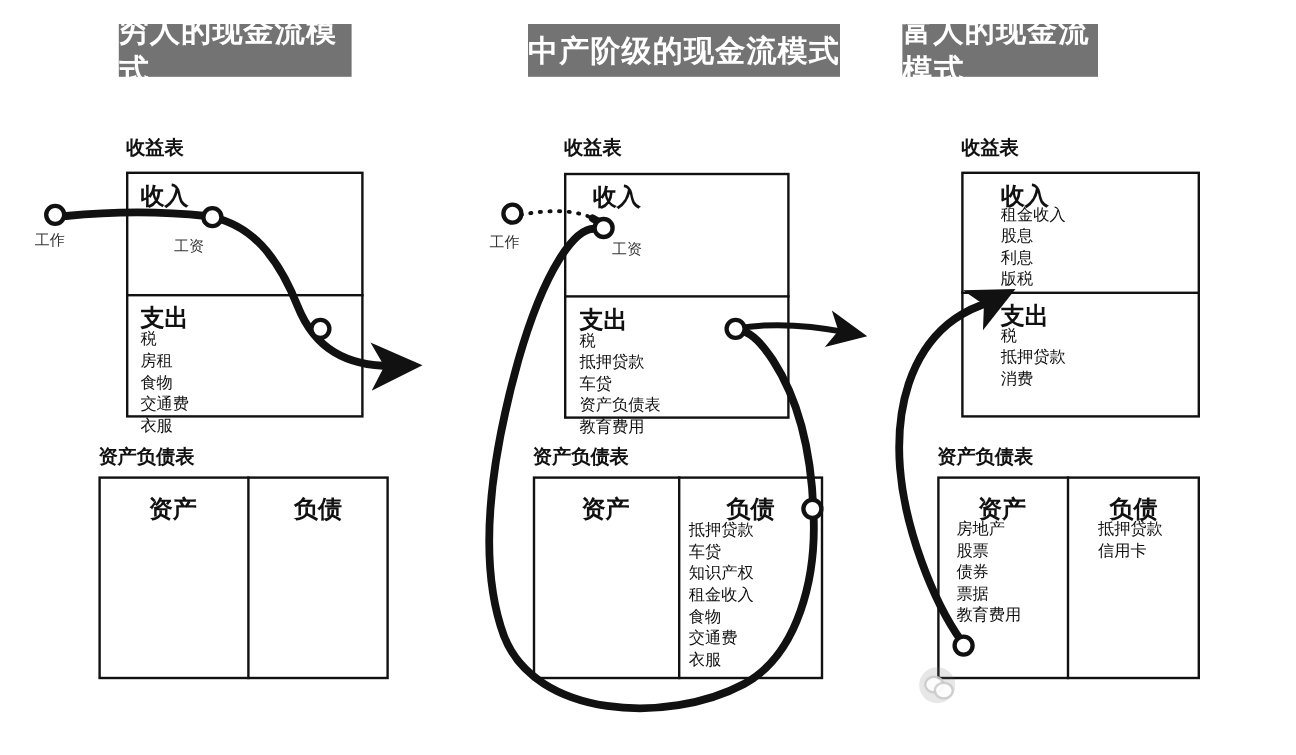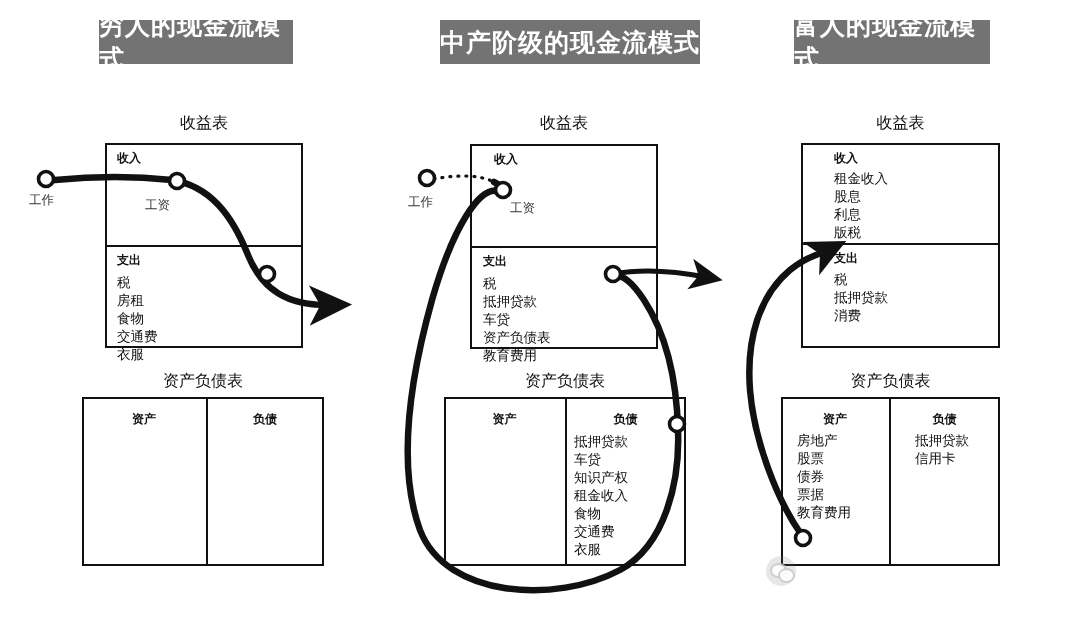--- a/index.html
+++ b/index.html
@@ -19,7 +19,7 @@
   }
   #banner-poor{left:99px;top:20px;width:194px;height:44px;font-size:25px;}
   #banner-middle{left:440px;top:20px;width:260px;height:44px;font-size:25px;}
-  #banner-rich{left:794px;top:20px;width:196px;height:44px;font-size:25px;}
+  #banner-rich{left:752px;top:20px;width:163px;height:44px;font-size:25px;}
 
   
   .caption{

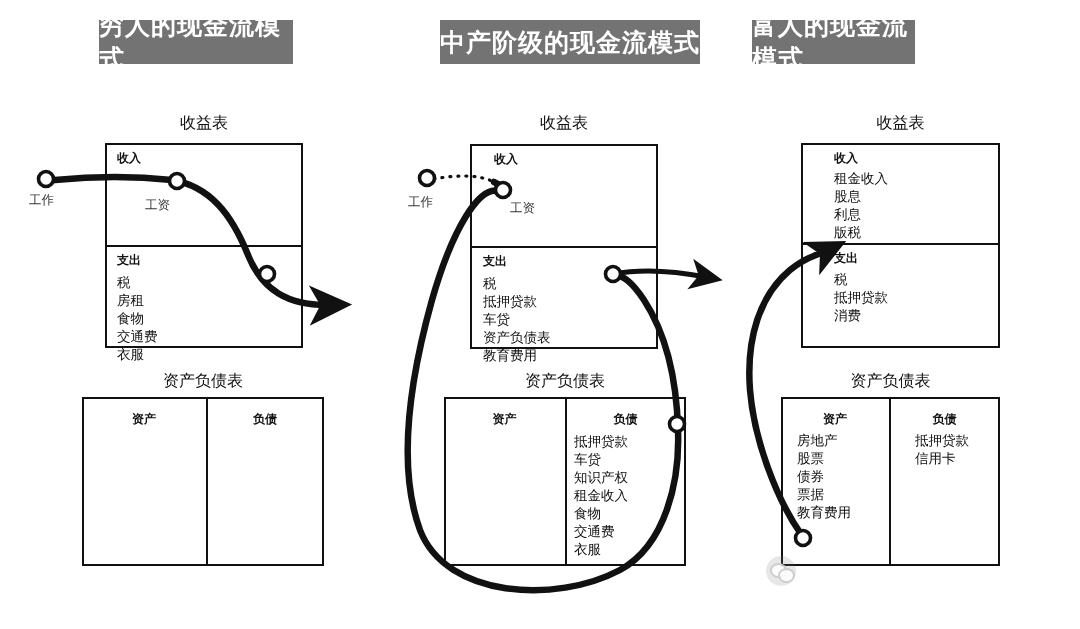--- a/index.html
+++ b/index.html
@@ -23,9 +23,9 @@
 
   
   .caption{
-    position:absolute;font-weight:normal;font-size:16px;
+    position:absolute;font-weight:bold;font-size:16px;
     font-family:"Liberation Sans","DejaVu Sans",sans-serif;
-    text-align:center;white-space:nowrap;
+    white-space:nowrap;
   }
 
   

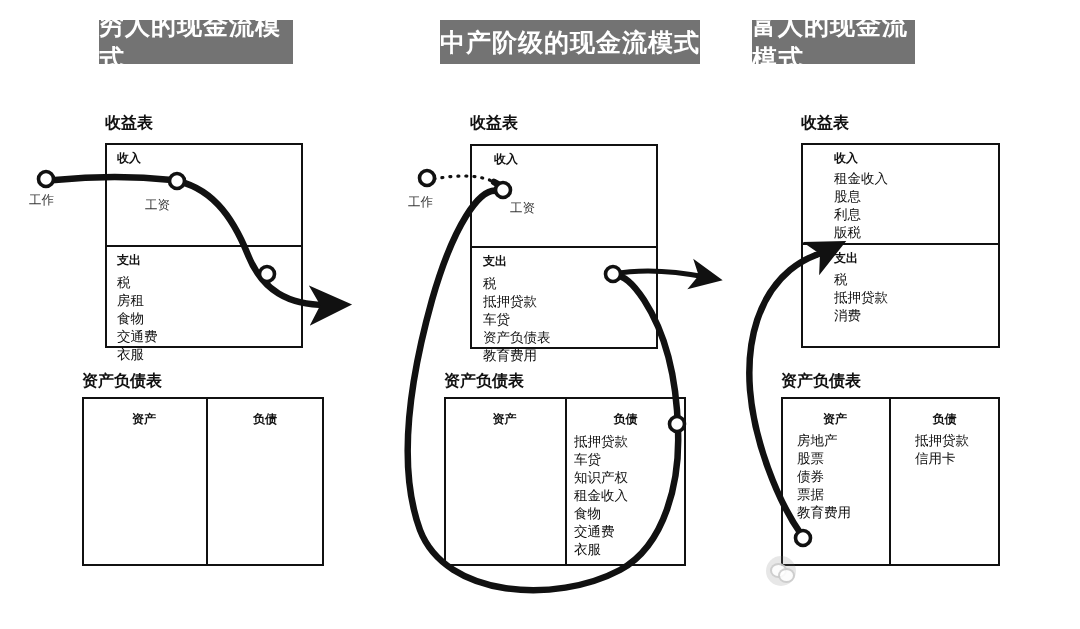--- a/index.html
+++ b/index.html
@@ -34,7 +34,7 @@
   .vdivider{position:absolute;width:0;border-left:2.5px solid #111;}
 
   .sec-title{
-    position:absolute;font-weight:bold;font-size:12px;
+    position:absolute;font-weight:bold;font-size:20px;
     font-family:"Liberation Sans","DejaVu Sans",sans-serif;white-space:nowrap;
   }
   .sec-title.center{text-align:center;}

